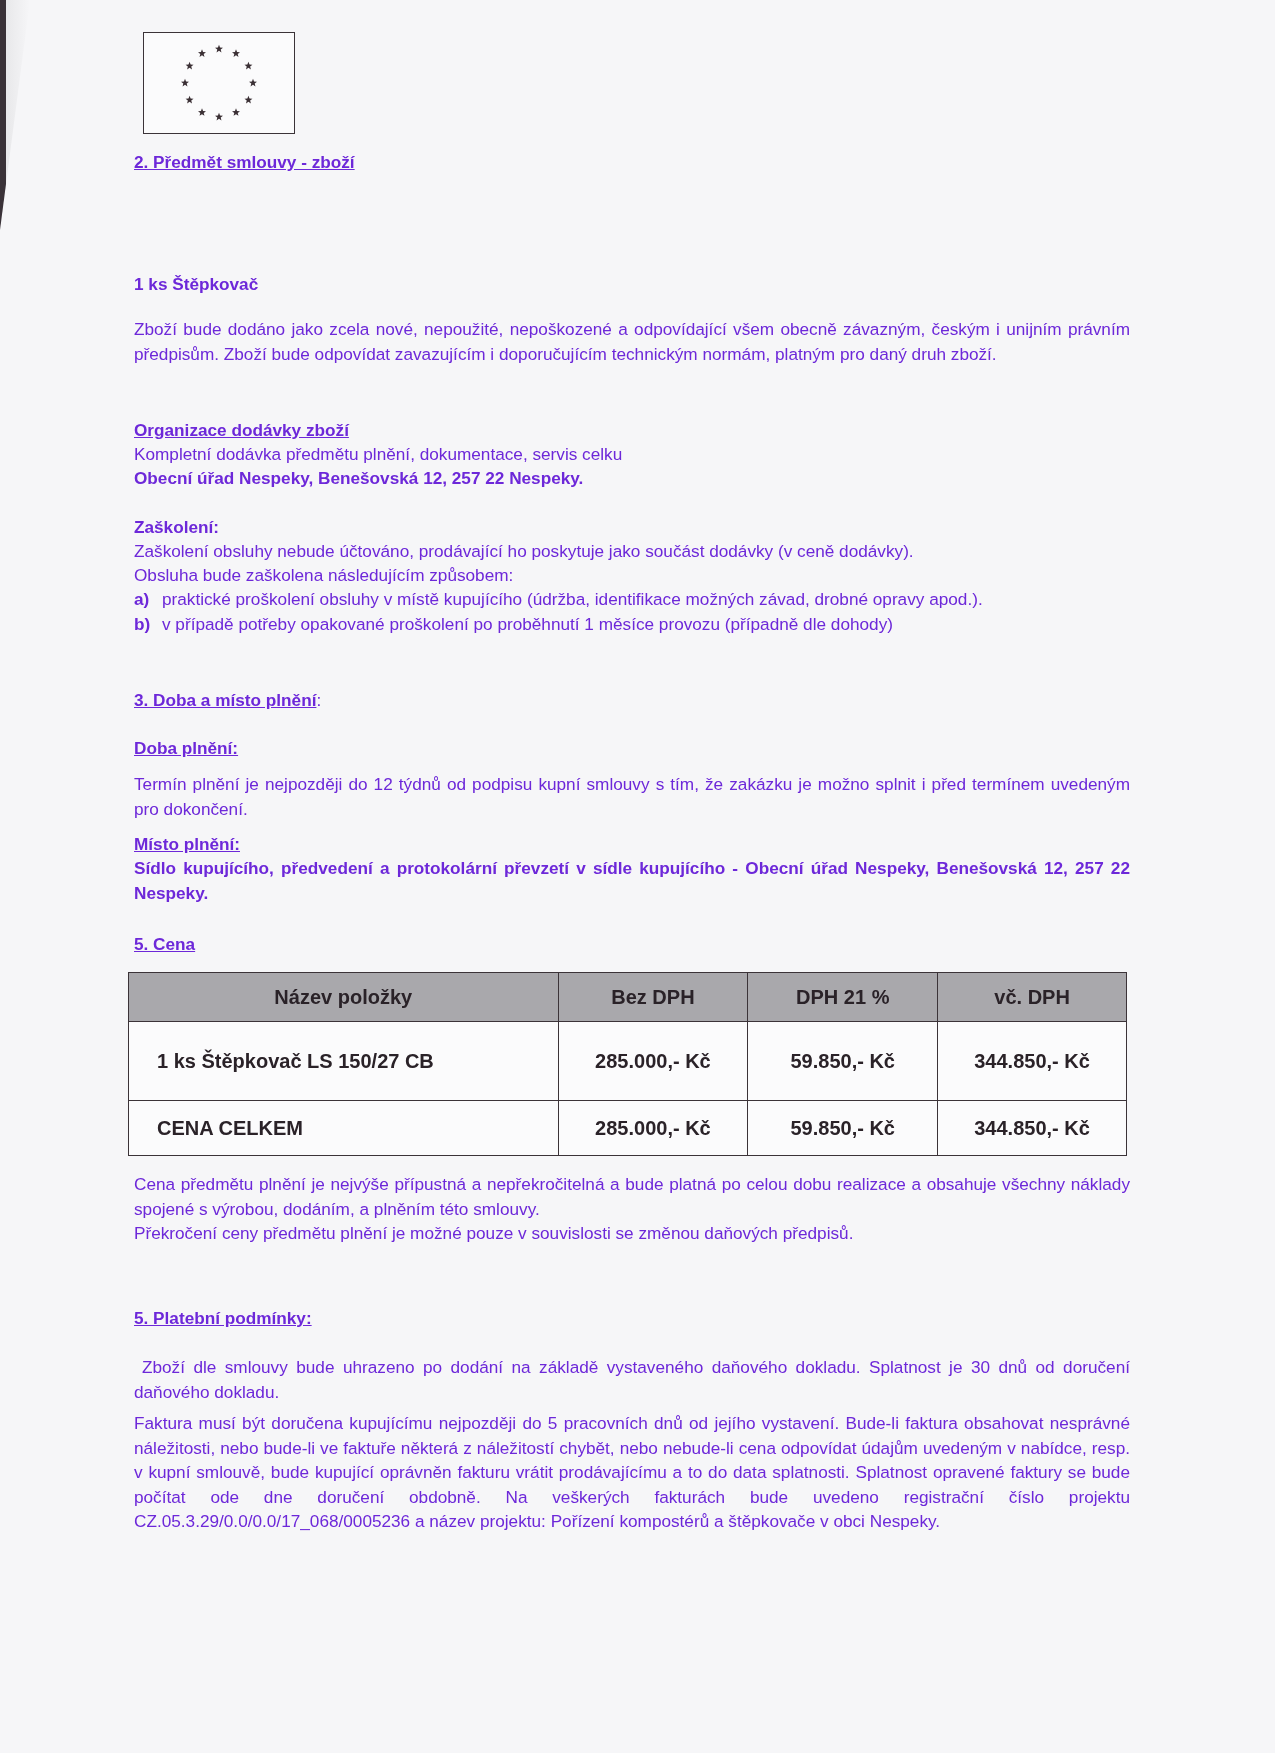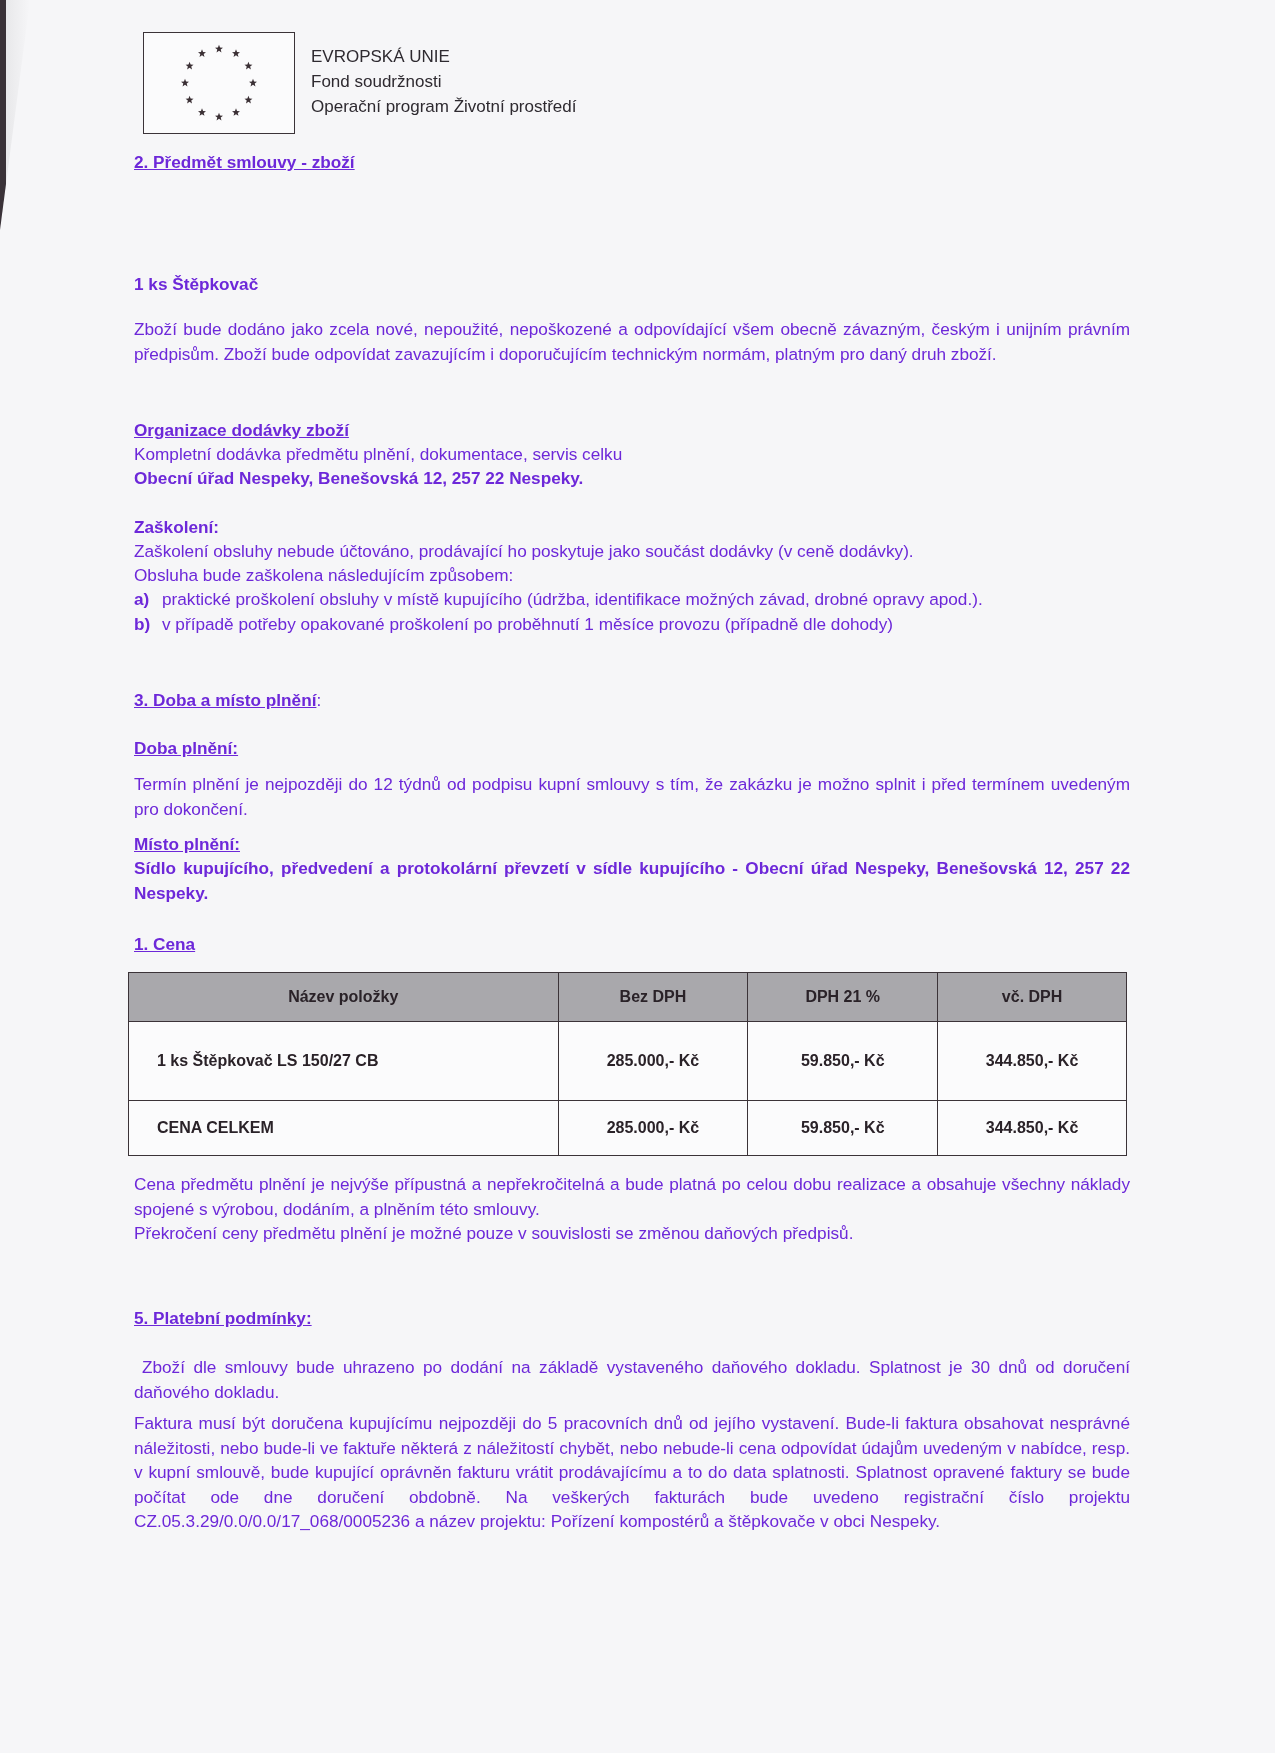--- a/index.html
+++ b/index.html
@@ -60,11 +60,6 @@
         <polygon points="45.56,28.80 46.61,31.54 49.55,31.70 47.27,33.56 48.02,36.40 45.56,34.80 43.09,36.40 43.84,33.56 41.56,31.70 44.50,31.54" fill="#3b3035"></polygon>
         <polygon points="58.00,16.36 59.06,19.10 61.99,19.26 59.71,21.11 60.47,23.95 58.00,22.36 55.53,23.95 56.29,21.11 54.01,19.26 56.94,19.10" fill="#3b3035"></polygon>
       </svg>
-  </div>
-  <div class="logo-text">
-    <div>EVROPSKÁ UNIE</div>
-    <div>Fond soudržnosti</div>
-    <div>Operační program Životní prostředí</div>
   </div>
 
   <div class="txt b u" style="top:150px;">2. Předmět smlouvy  - zboží</div>

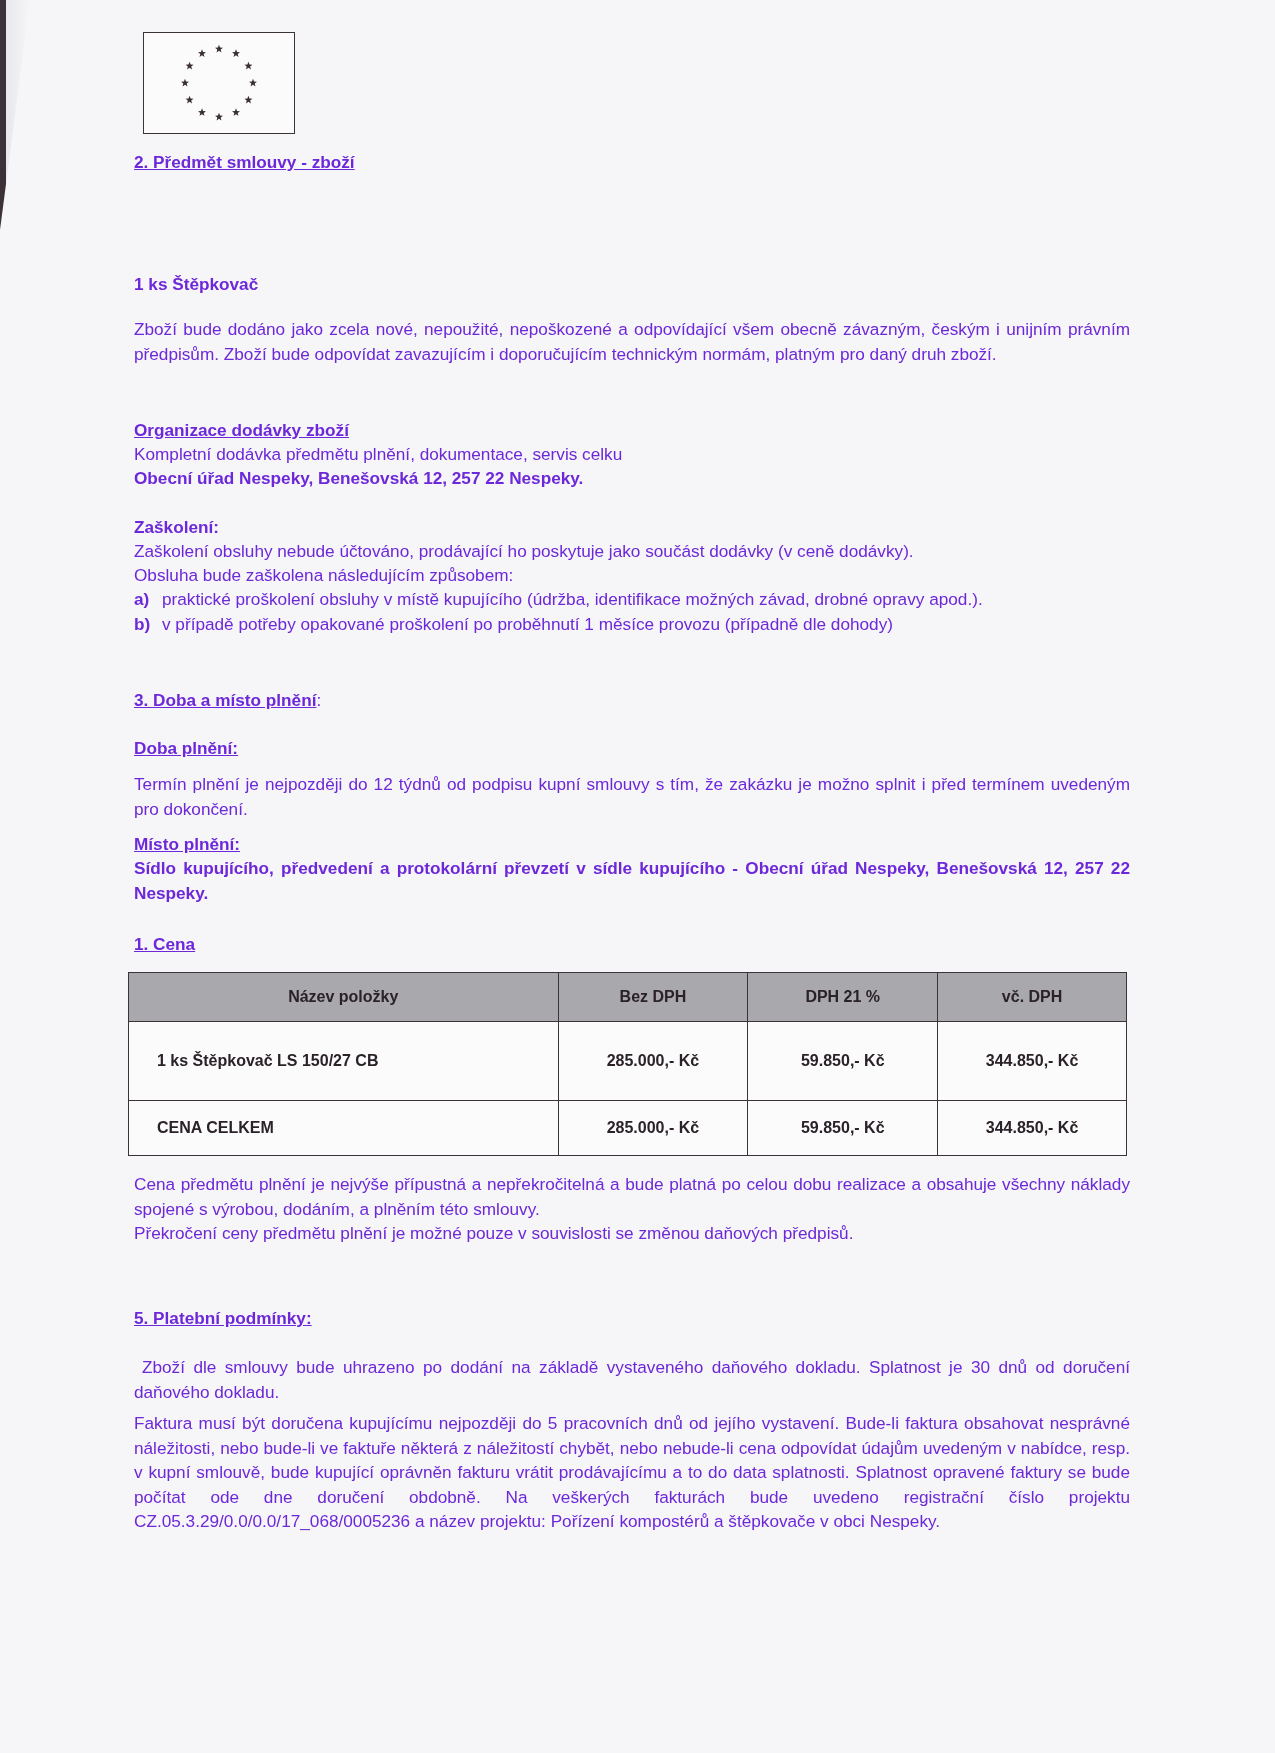--- a/index.html
+++ b/index.html
@@ -92,7 +92,7 @@
   <div class="txt b u" style="top:832px;">Místo plnění:</div>
   <div class="txt b just" style="top:856px;">Sídlo kupujícího, předvedení a protokolární převzetí v sídle kupujícího - Obecní úřad Nespeky, Benešovská 12, 257 22 Nespeky.</div>
 
-  <div class="txt b u" style="top:932px;">1. Cena</div>
+  <div class="txt b u" style="top:932px;">5. Cena</div>
 
   <table class="price">
     <colgroup>

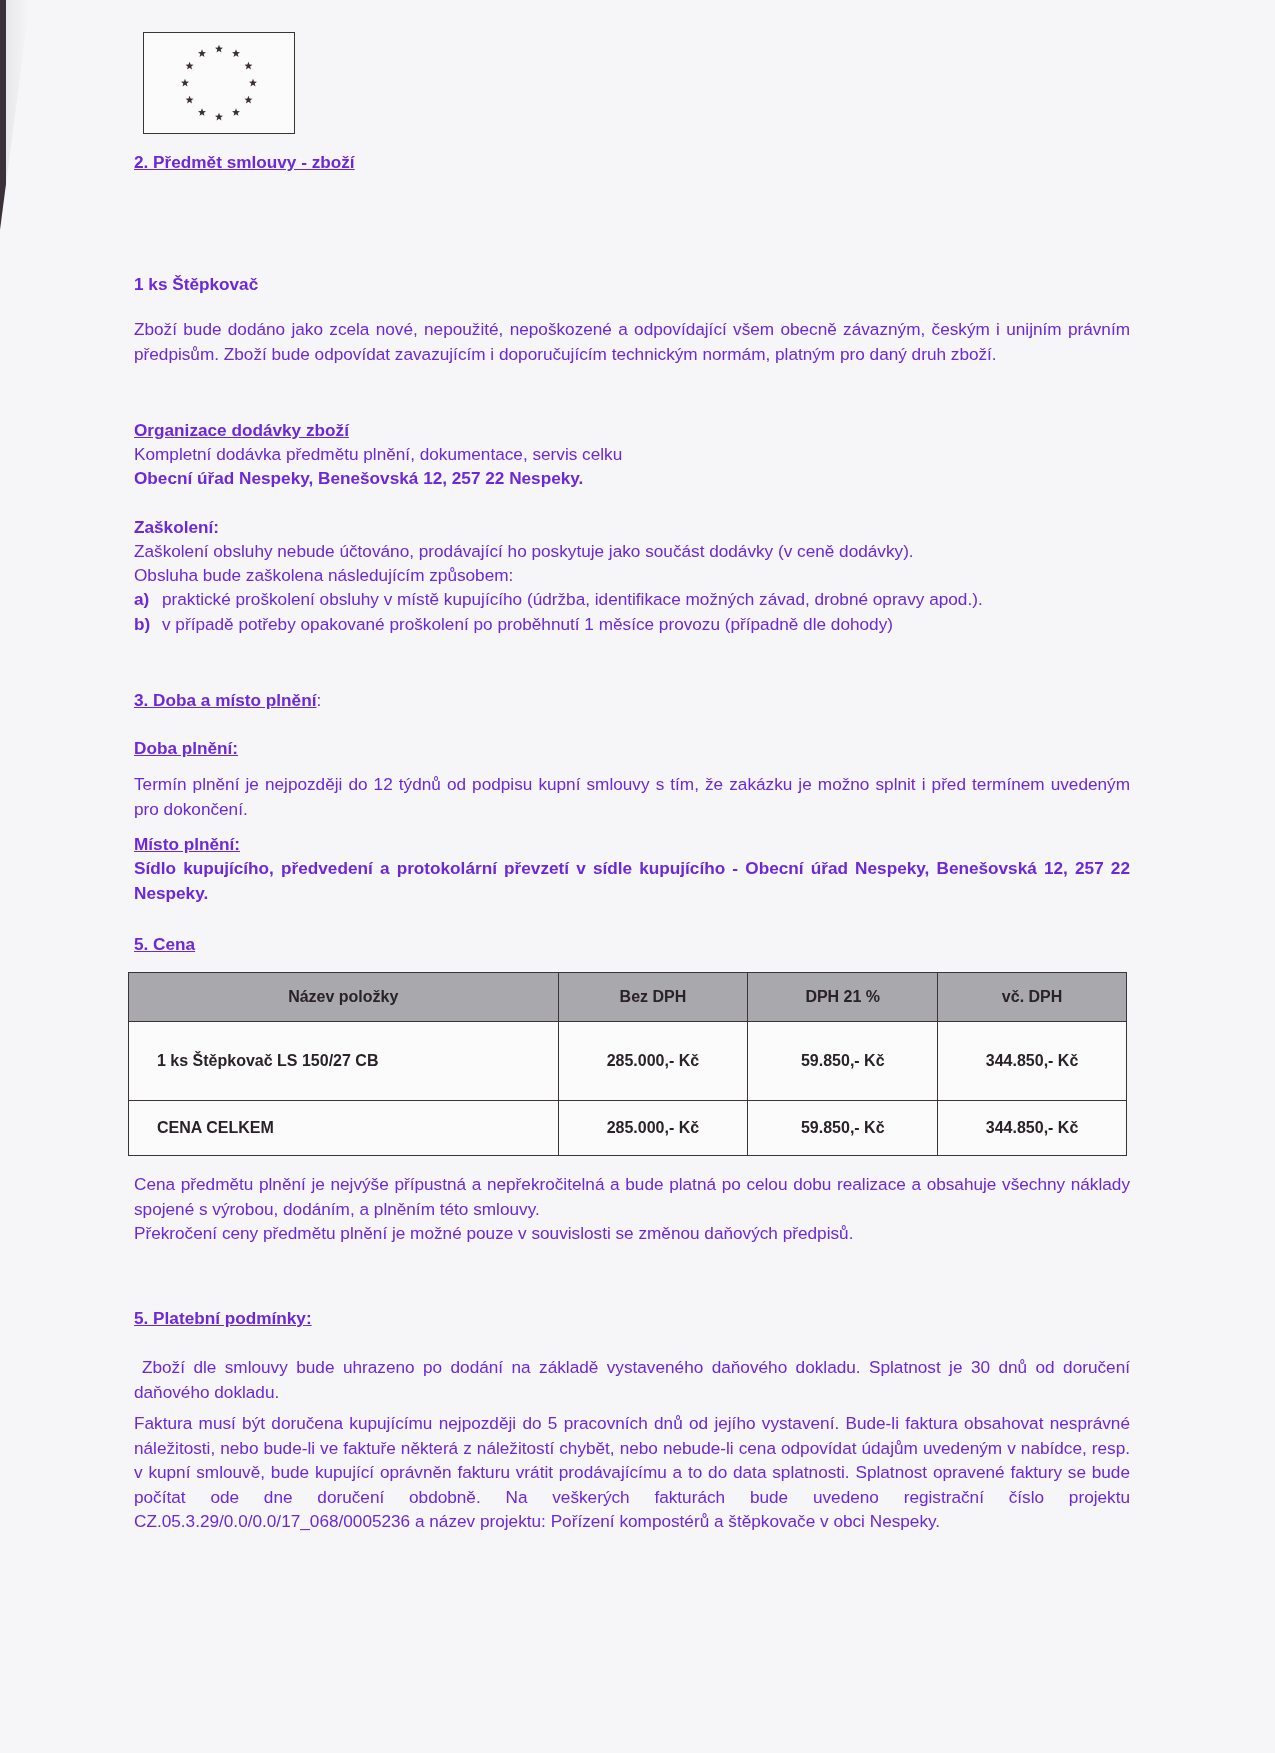--- a/index.html
+++ b/index.html
@@ -30,7 +30,7 @@
   .list-row .lbl { position:absolute; left:0; font-weight:bold; }
   table.price {
     position:absolute; left:128px; top:972px; width:999px;
-    border-collapse:collapse; font-size:16px; font-weight:bold; color:#2a2228;
+    border-collapse:collapse; font-size:20px; font-weight:bold; color:#2a2228;
   }
   table.price td, table.price th { border:1.5px solid #3b3338; text-align:center; }
   table.price th { background:#a9a8ac; height:46px; font-weight:bold; }

